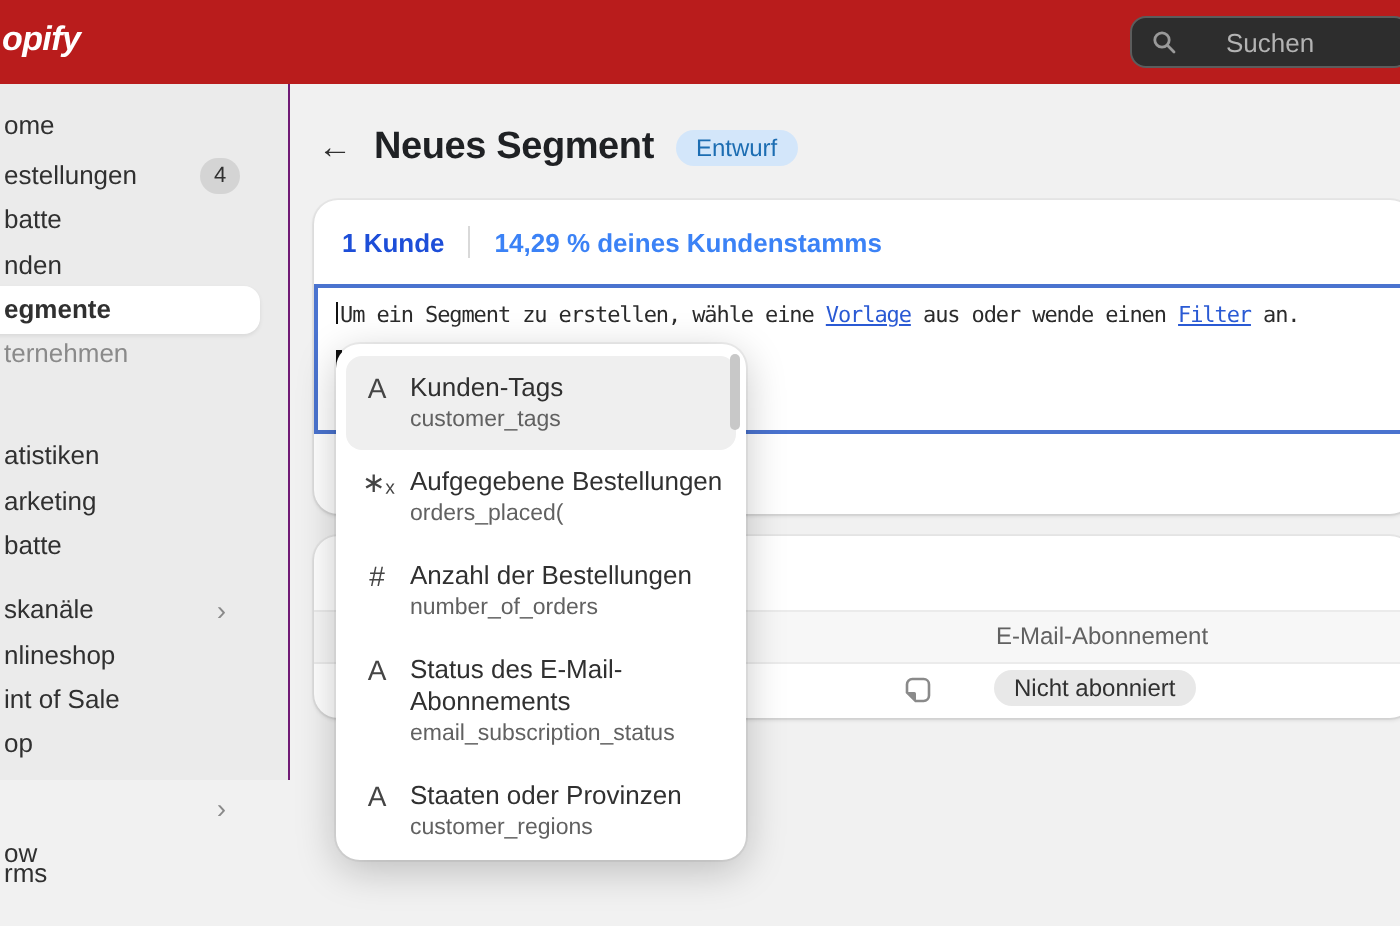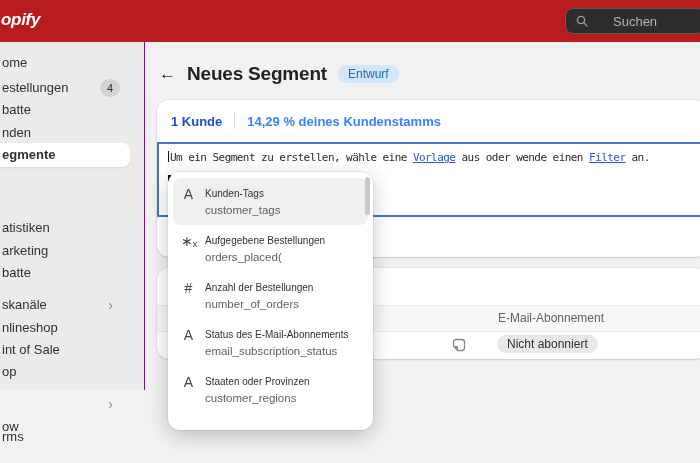--- a/index.html
+++ b/index.html
@@ -104,6 +104,7 @@
     <div class="nav-item" style="top:57px">batte</div>
     <div class="nav-item" style="top:80px">nden</div>
     <div class="nav-item selected" style="top:101px">egmente</div>
+    <div class="nav-item muted" style="top:124px">ternehmen</div>
     <div class="nav-item" style="top:198px">arketing</div>
     <div class="nav-item" style="top:175px">atistiken</div>
     <div class="nav-item" style="top:220px">batte</div>

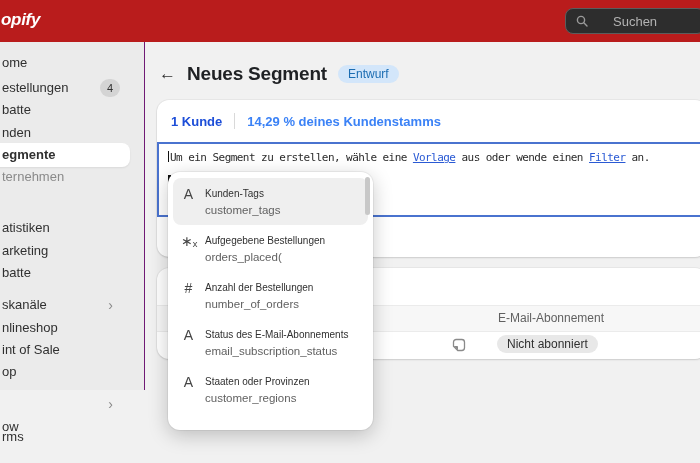--- a/index.html
+++ b/index.html
@@ -74,7 +74,7 @@
   .dd-item.selected { background:#efefef; }
   .dd-icon { width:15px; flex:0 0 auto; font-size:14px; font-weight:500; color:#454545;
              line-height:16px; text-align:center; }
-  .dd-label { font-size:10px; font-weight:500; color:#303030; line-height:16px; width:160px; }
+  .dd-label { font-size:13px; font-weight:500; color:#303030; line-height:16px; width:160px; }
   .dd-code { font-size:11.5px; color:#616161; line-height:15px; margin-top:1px; }
   .dd-scrollbar { position:absolute; right:3px; top:5px; width:5px; height:38px;
                   background:#c8c8c8; border-radius:3px; }

